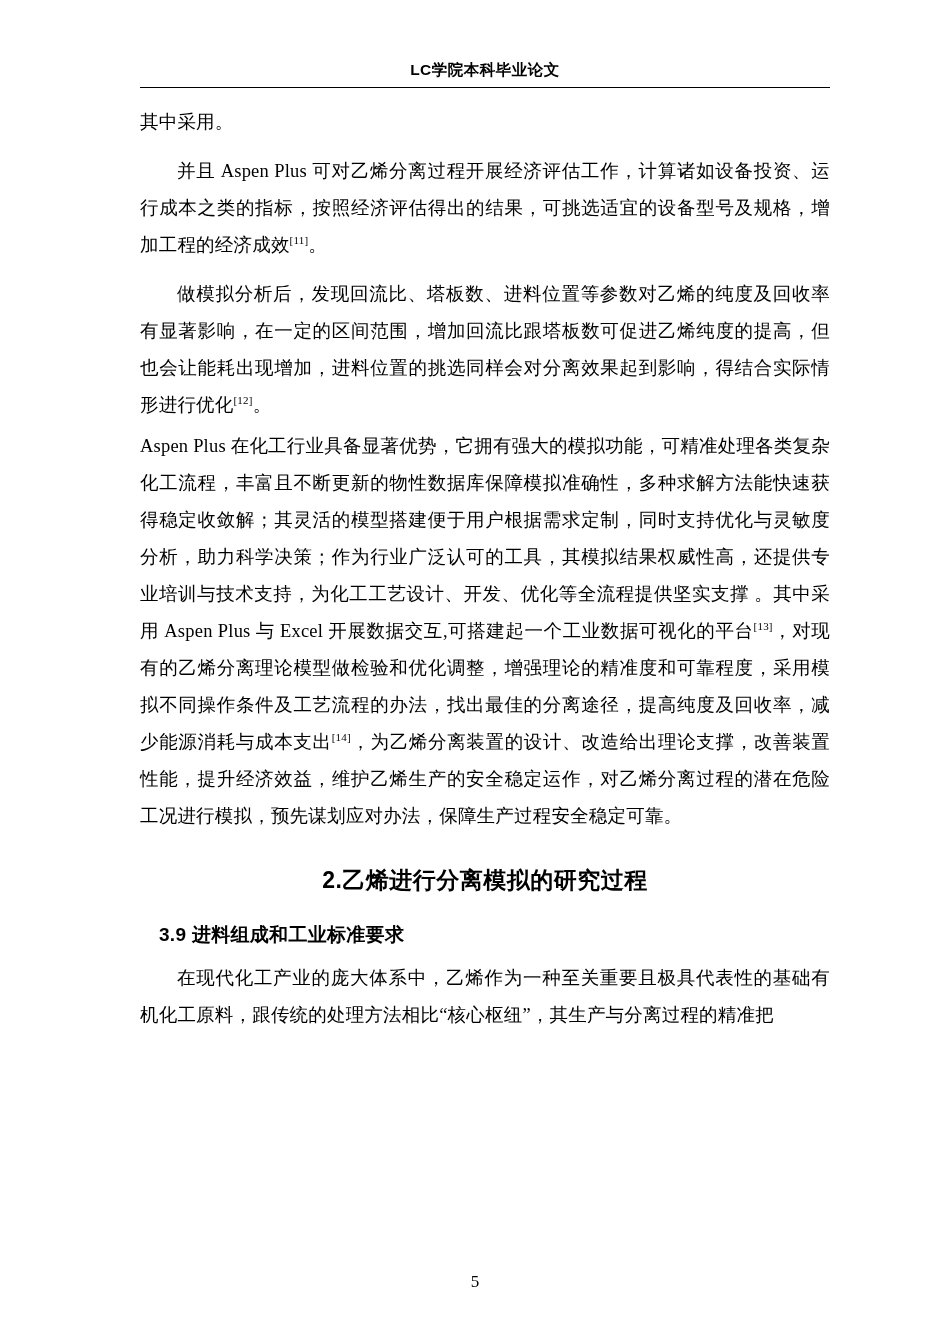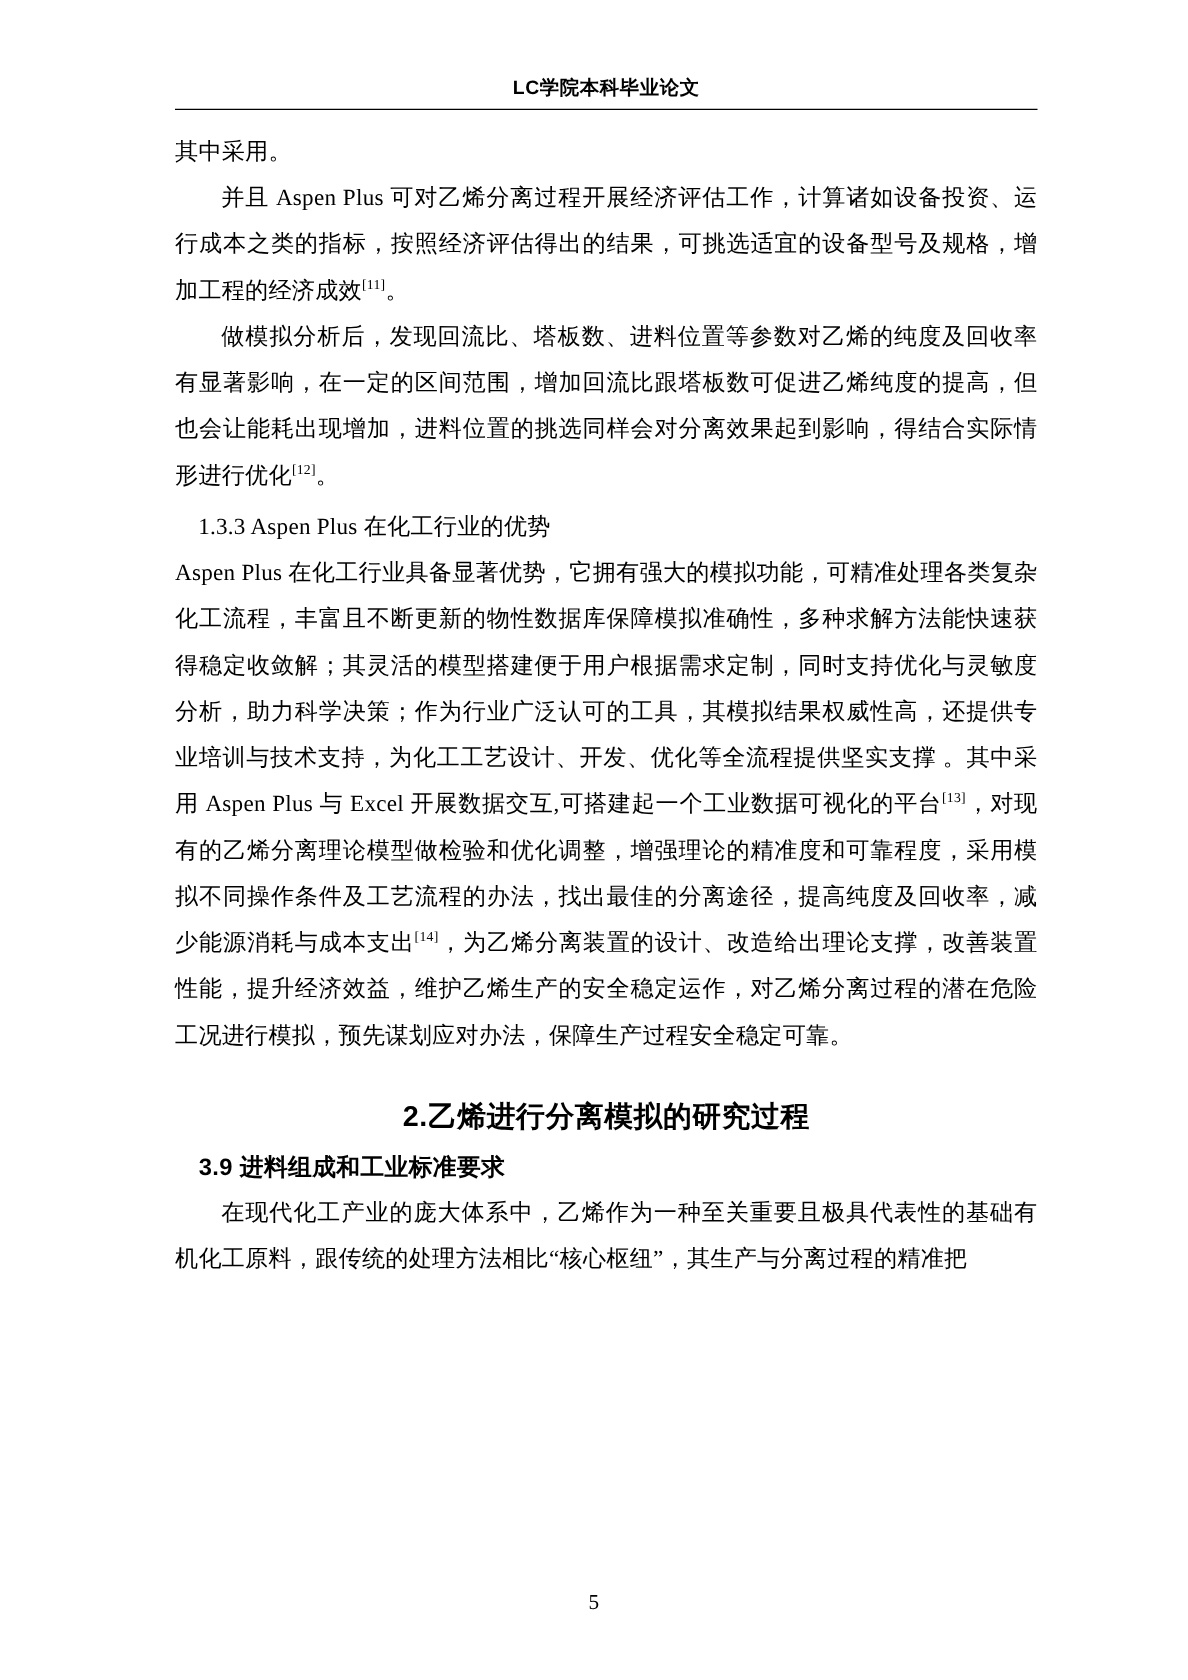--- a/index.html
+++ b/index.html
@@ -53,6 +53,7 @@
   }
   p.indent {
     text-indent: 2em;
+    margin-top: 12px;
   }
   p.noindent {
     text-indent: 0;

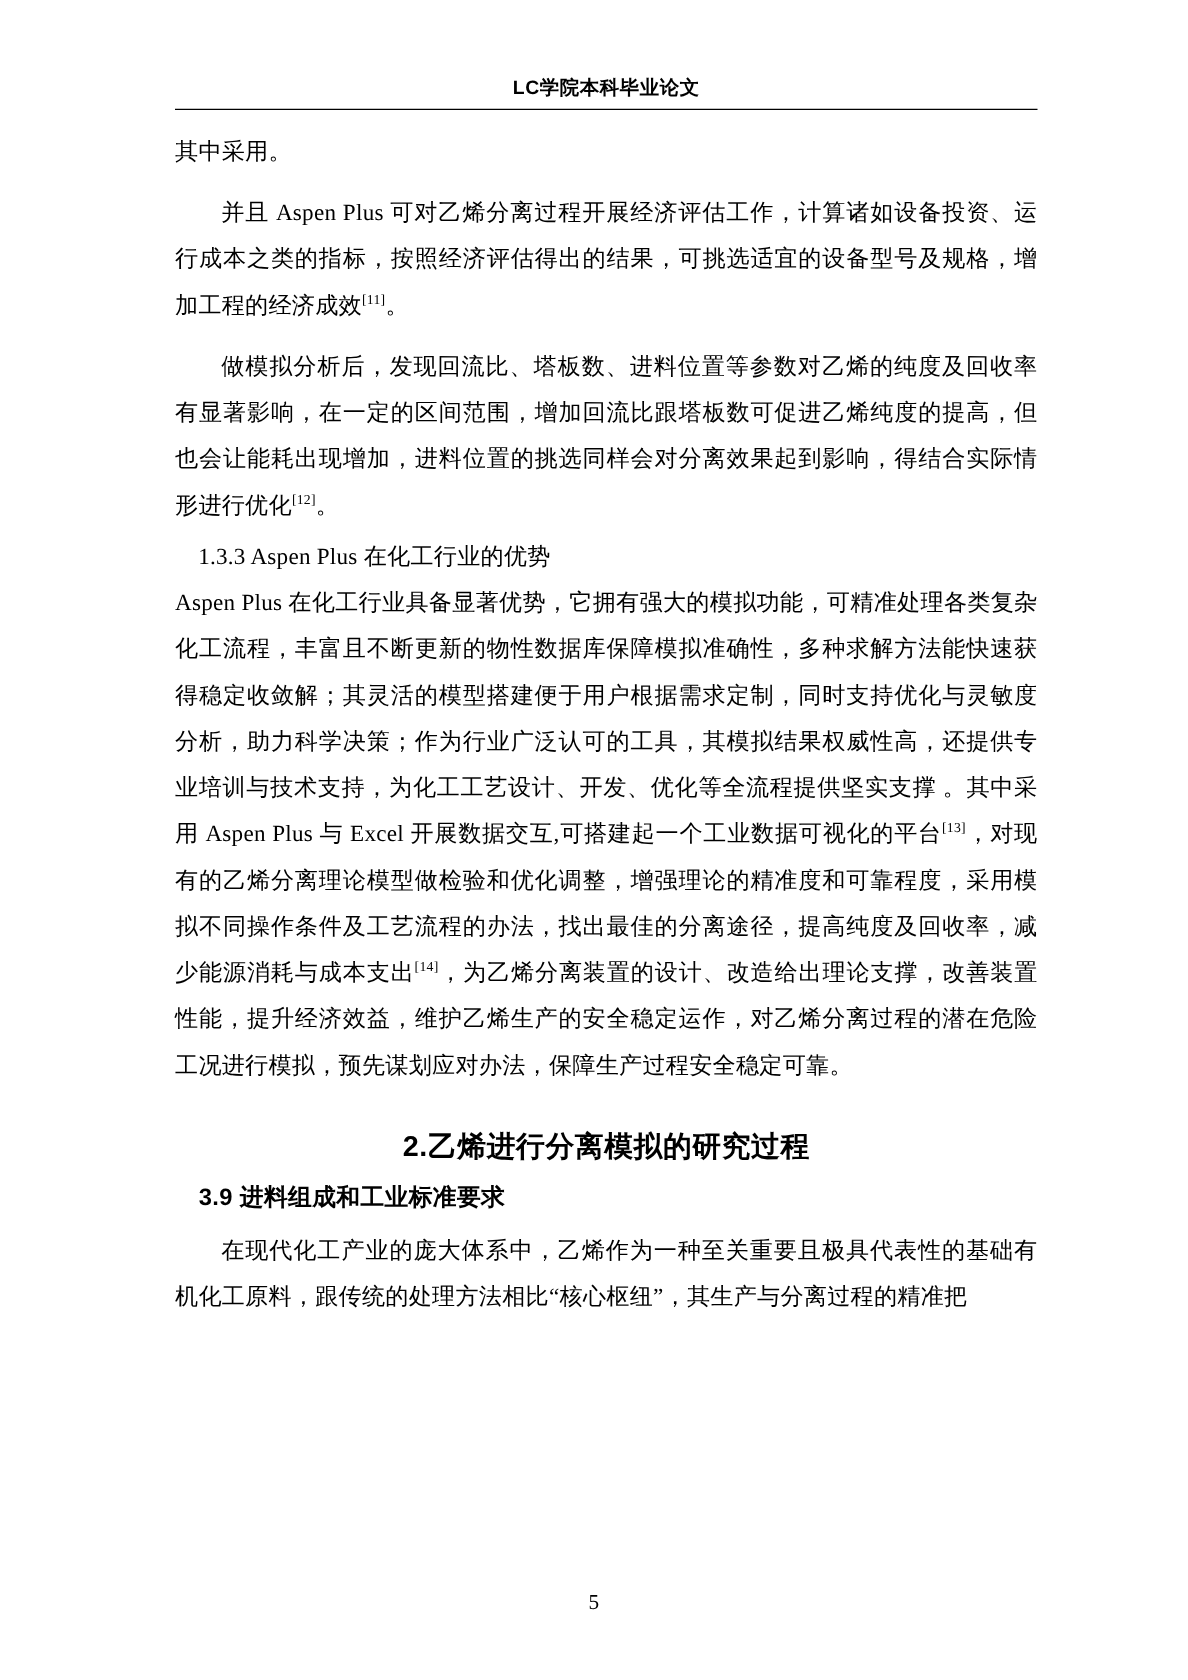--- a/index.html
+++ b/index.html
@@ -114,7 +114,6 @@
 
     <div class="blockgap"></div>
 
-    <p class="sub-head">1.3.3 Aspen Plus 在化工行业的优势</p>
 
     <p class="noindent"><span>Aspen Plus 在化工行业具备显著优势，它拥有强大的模拟功能，可精准处理各类复杂化工流程，丰富且不断更新的物性数据库保障模拟准确性，多种求解方法能快速获得稳定收敛解；其灵活的模型搭建便于用户根据需求定制，同时支持优化与灵敏度分析，助力科学决策；作为行业广泛认可的工具，其模拟结果权威性高，还提供专业培训与技术支持，为化工工艺设计、开发、优化等全流程提供坚实支撑 。其中采用 Aspen Plus 与 Excel 开展数据交互,可搭建起一个工业数据可视化的平台</span><sup>[13]</sup><span>，对现有的乙烯分离理论模型做检验和优化调整，增强理论的精准度和可靠程度，采用模拟不同操作条件及工艺流程的办法，找出最佳的分离途径，提高纯度及回收率，减少能源消耗与成本支出</span><sup>[14]</sup><span>，为乙烯分离装置的设计、改造给出理论支撑，改善装置性能，提升经济效益，维护乙烯生产的安全稳定运作，对乙烯分离过程的潜在危险工况进行模拟，预先谋划应对办法，保障生产过程安全稳定可靠。</span></p>
 

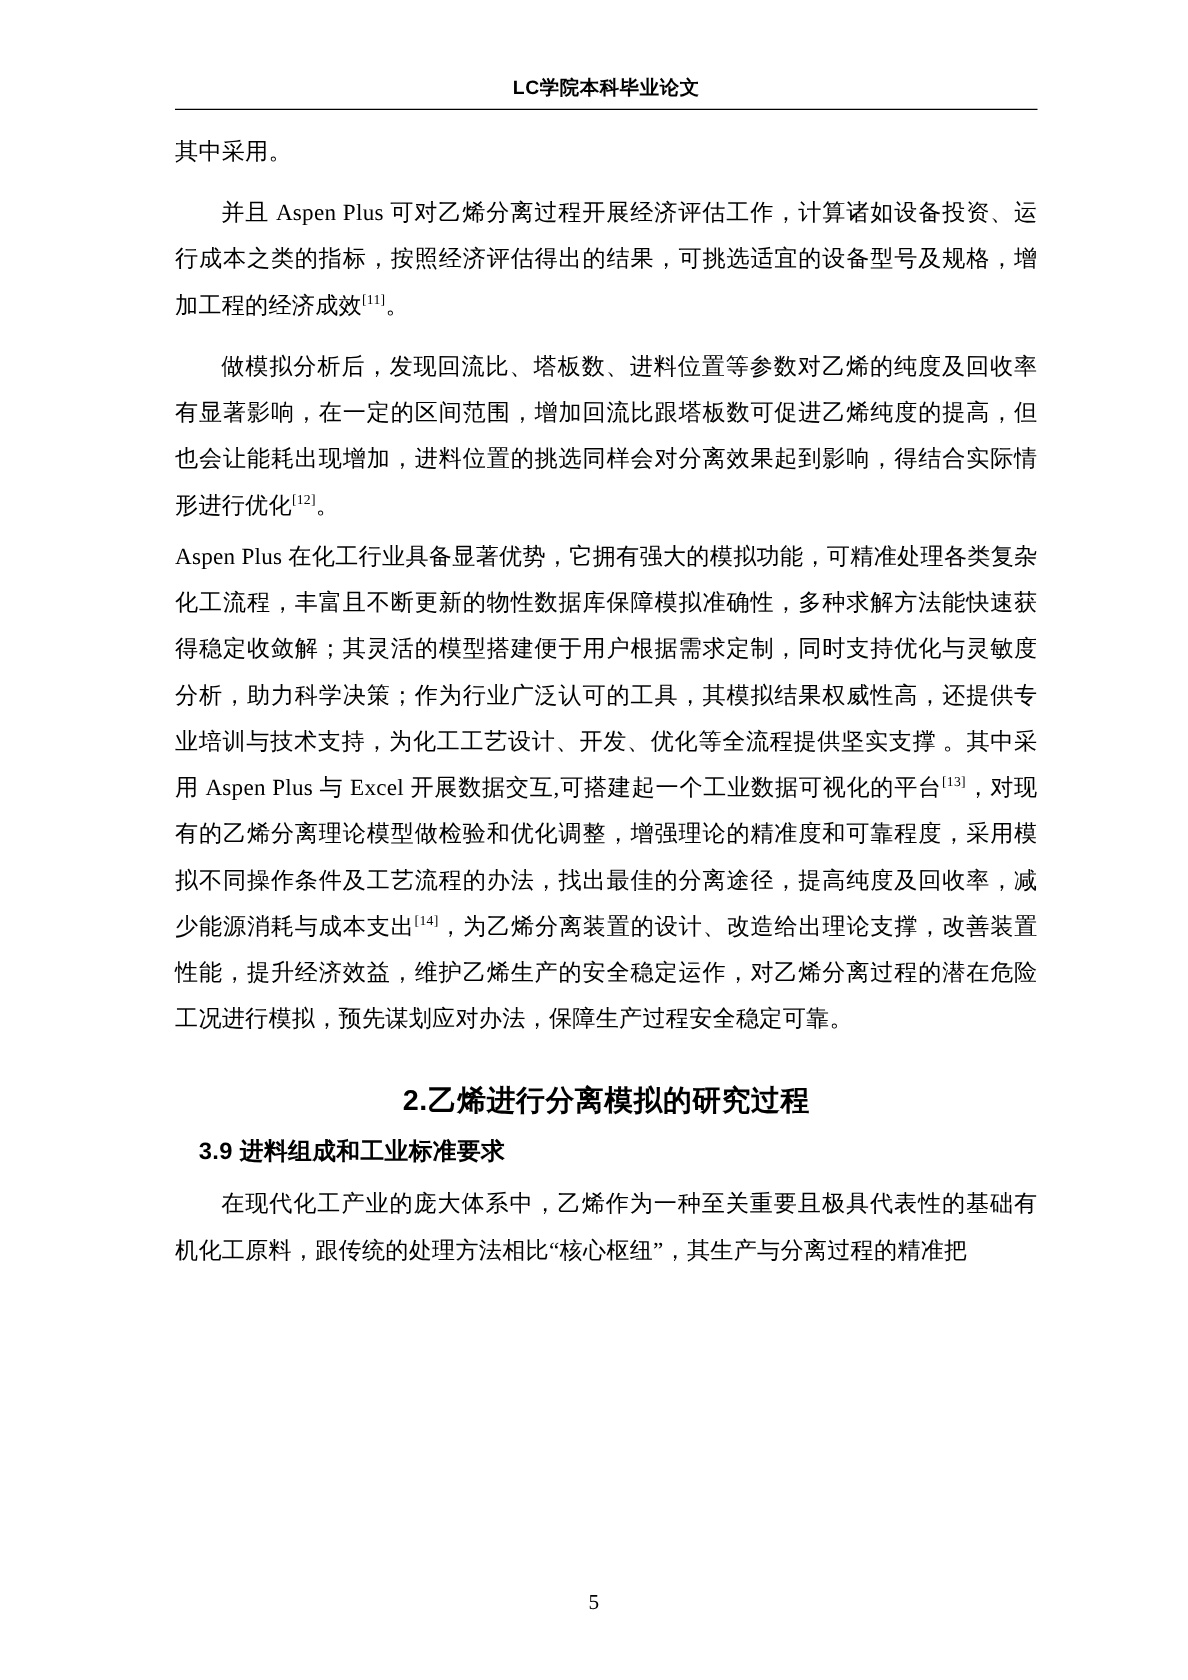--- a/index.html
+++ b/index.html
@@ -69,7 +69,7 @@
     font-weight: bold;
     font-size: 23px;
     text-align: center;
-    margin: 30px 0 12px 0;
+    margin: 30px 0 26px 0;
     letter-spacing: 0.5px;
   }
   h3.section {

